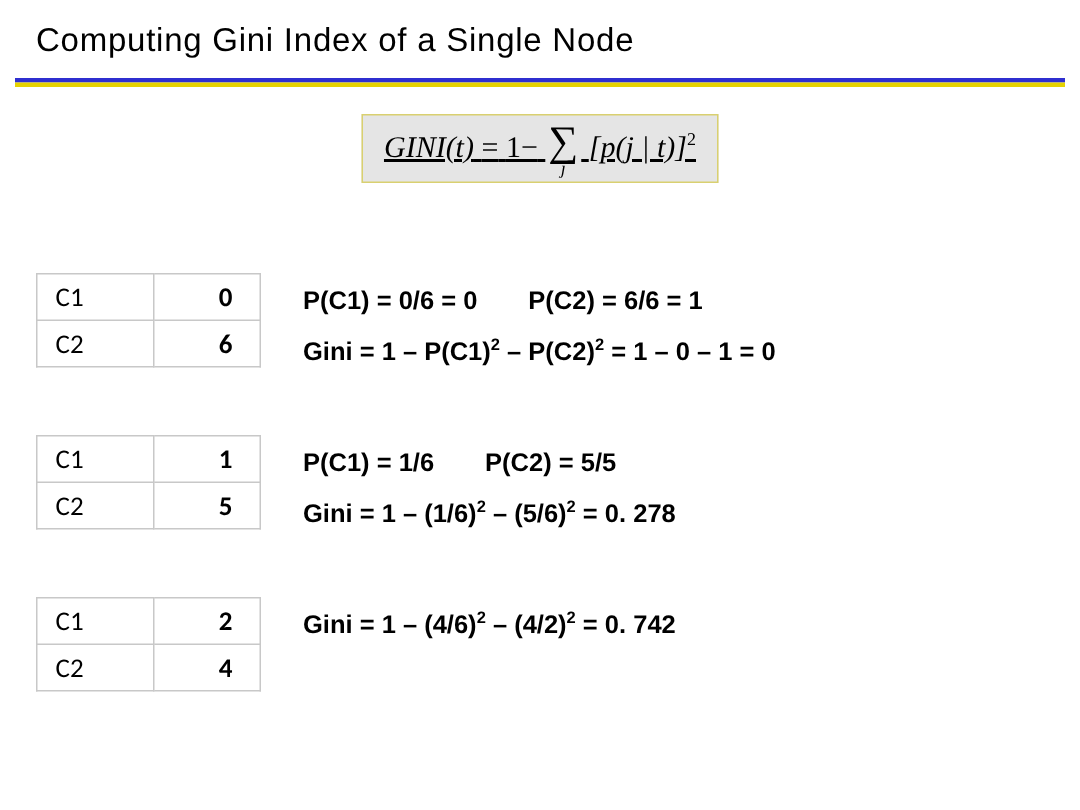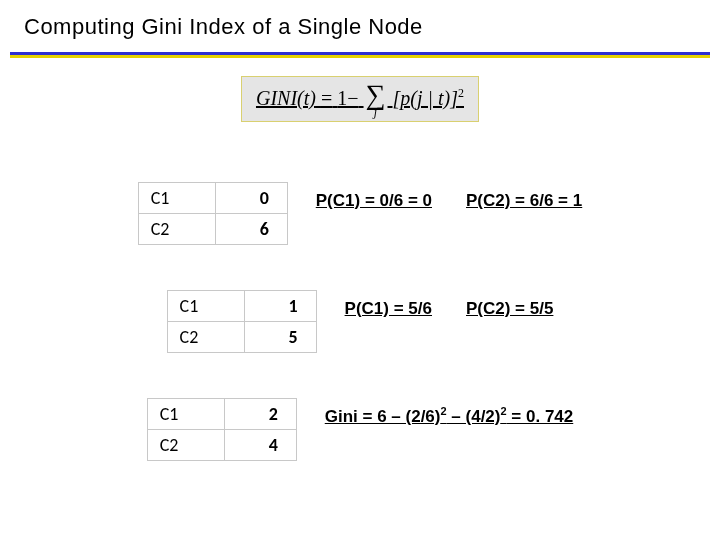--- a/index.html
+++ b/index.html
@@ -66,7 +66,6 @@
     display: flex;
     align-items: flex-start;
     gap: 28px;
-    justify-content: center;
   }
   .rowblock.r1 { top: 182px; }
   .rowblock.r2 { top: 290px; }

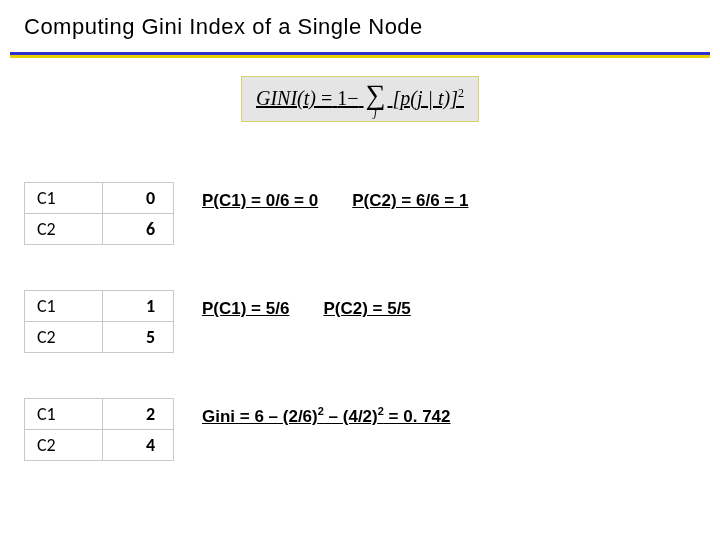--- a/index.html
+++ b/index.html
@@ -94,7 +94,6 @@
     font-weight: 700;
     line-height: 2.0;
     padding-top: 2px;
-    text-decoration: underline;
   }
   .calc .line { white-space: nowrap; }
   .calc sup { font-size: 11px; }

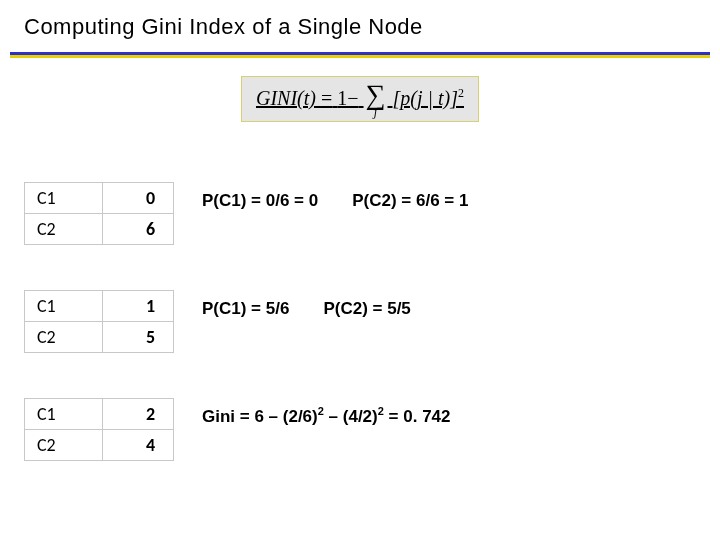--- a/index.html
+++ b/index.html
@@ -138,6 +138,9 @@
     <div class="line">
       <span>P(C1) = 0/6 = 0</span><span class="gap"></span><span>P(C2) = 6/6 = 1</span>
     </div>
+    <div class="line">
+      <span>Gini = 1 – P(C1)</span><sup>2</sup><span> – P(C2)</span><sup>2</sup><span> = 1 – 0 – 1 = 0</span>
+    </div>
   </div>
 </div>
 

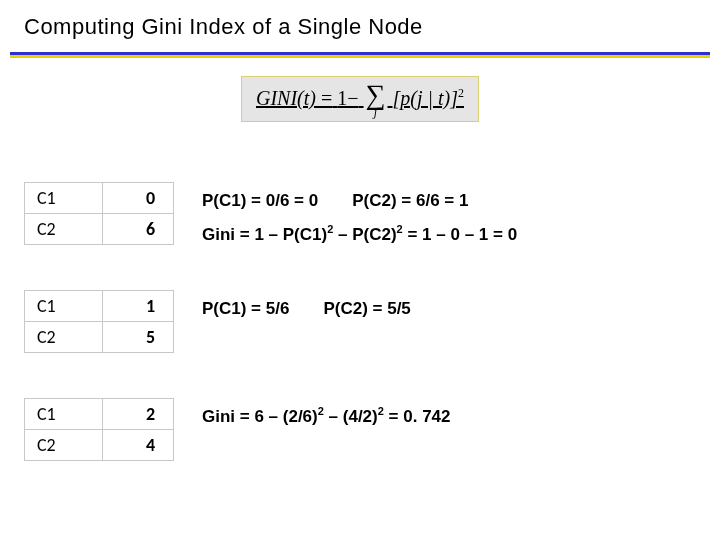--- a/index.html
+++ b/index.html
@@ -159,7 +159,7 @@
     </table>
   <div class="calc">
     <div class="line">
-      <span>P(C1) = 5/6</span><span class="gap"></span><span>P(C2) = 5/5</span>
+      <span>P(C1) = 1/6</span><span class="gap"></span><span>P(C2) = 5/5</span>
     </div>
   </div>
 </div>

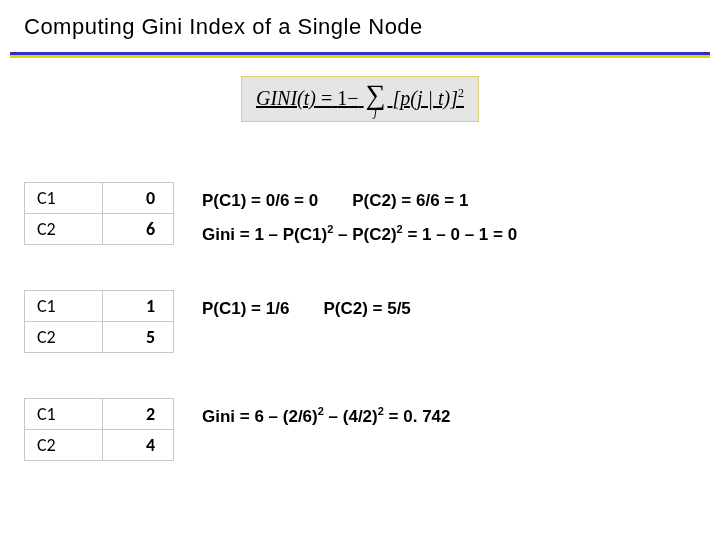--- a/index.html
+++ b/index.html
@@ -161,6 +161,9 @@
     <div class="line">
       <span>P(C1) = 1/6</span><span class="gap"></span><span>P(C2) = 5/5</span>
     </div>
+    <div class="line">
+      <span>Gini = 1 – (1/6)</span><sup>2</sup><span> – (5/6)</span><sup>2</sup><span> = 0. 278</span>
+    </div>
   </div>
 </div>
 

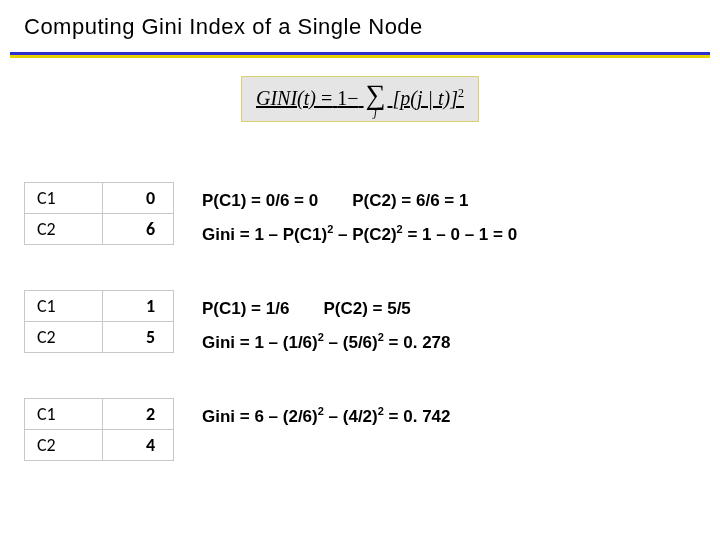--- a/index.html
+++ b/index.html
@@ -182,7 +182,7 @@
     </table>
   <div class="calc">
     <div class="line">
-      <span>Gini = 6 – (2/6)</span><sup>2</sup><span> – (4/2)</span><sup>2</sup><span> = 0. 742</span>
+      <span>Gini = 1 – (4/6)</span><sup>2</sup><span> – (4/2)</span><sup>2</sup><span> = 0. 742</span>
     </div>
   </div>
 </div>

